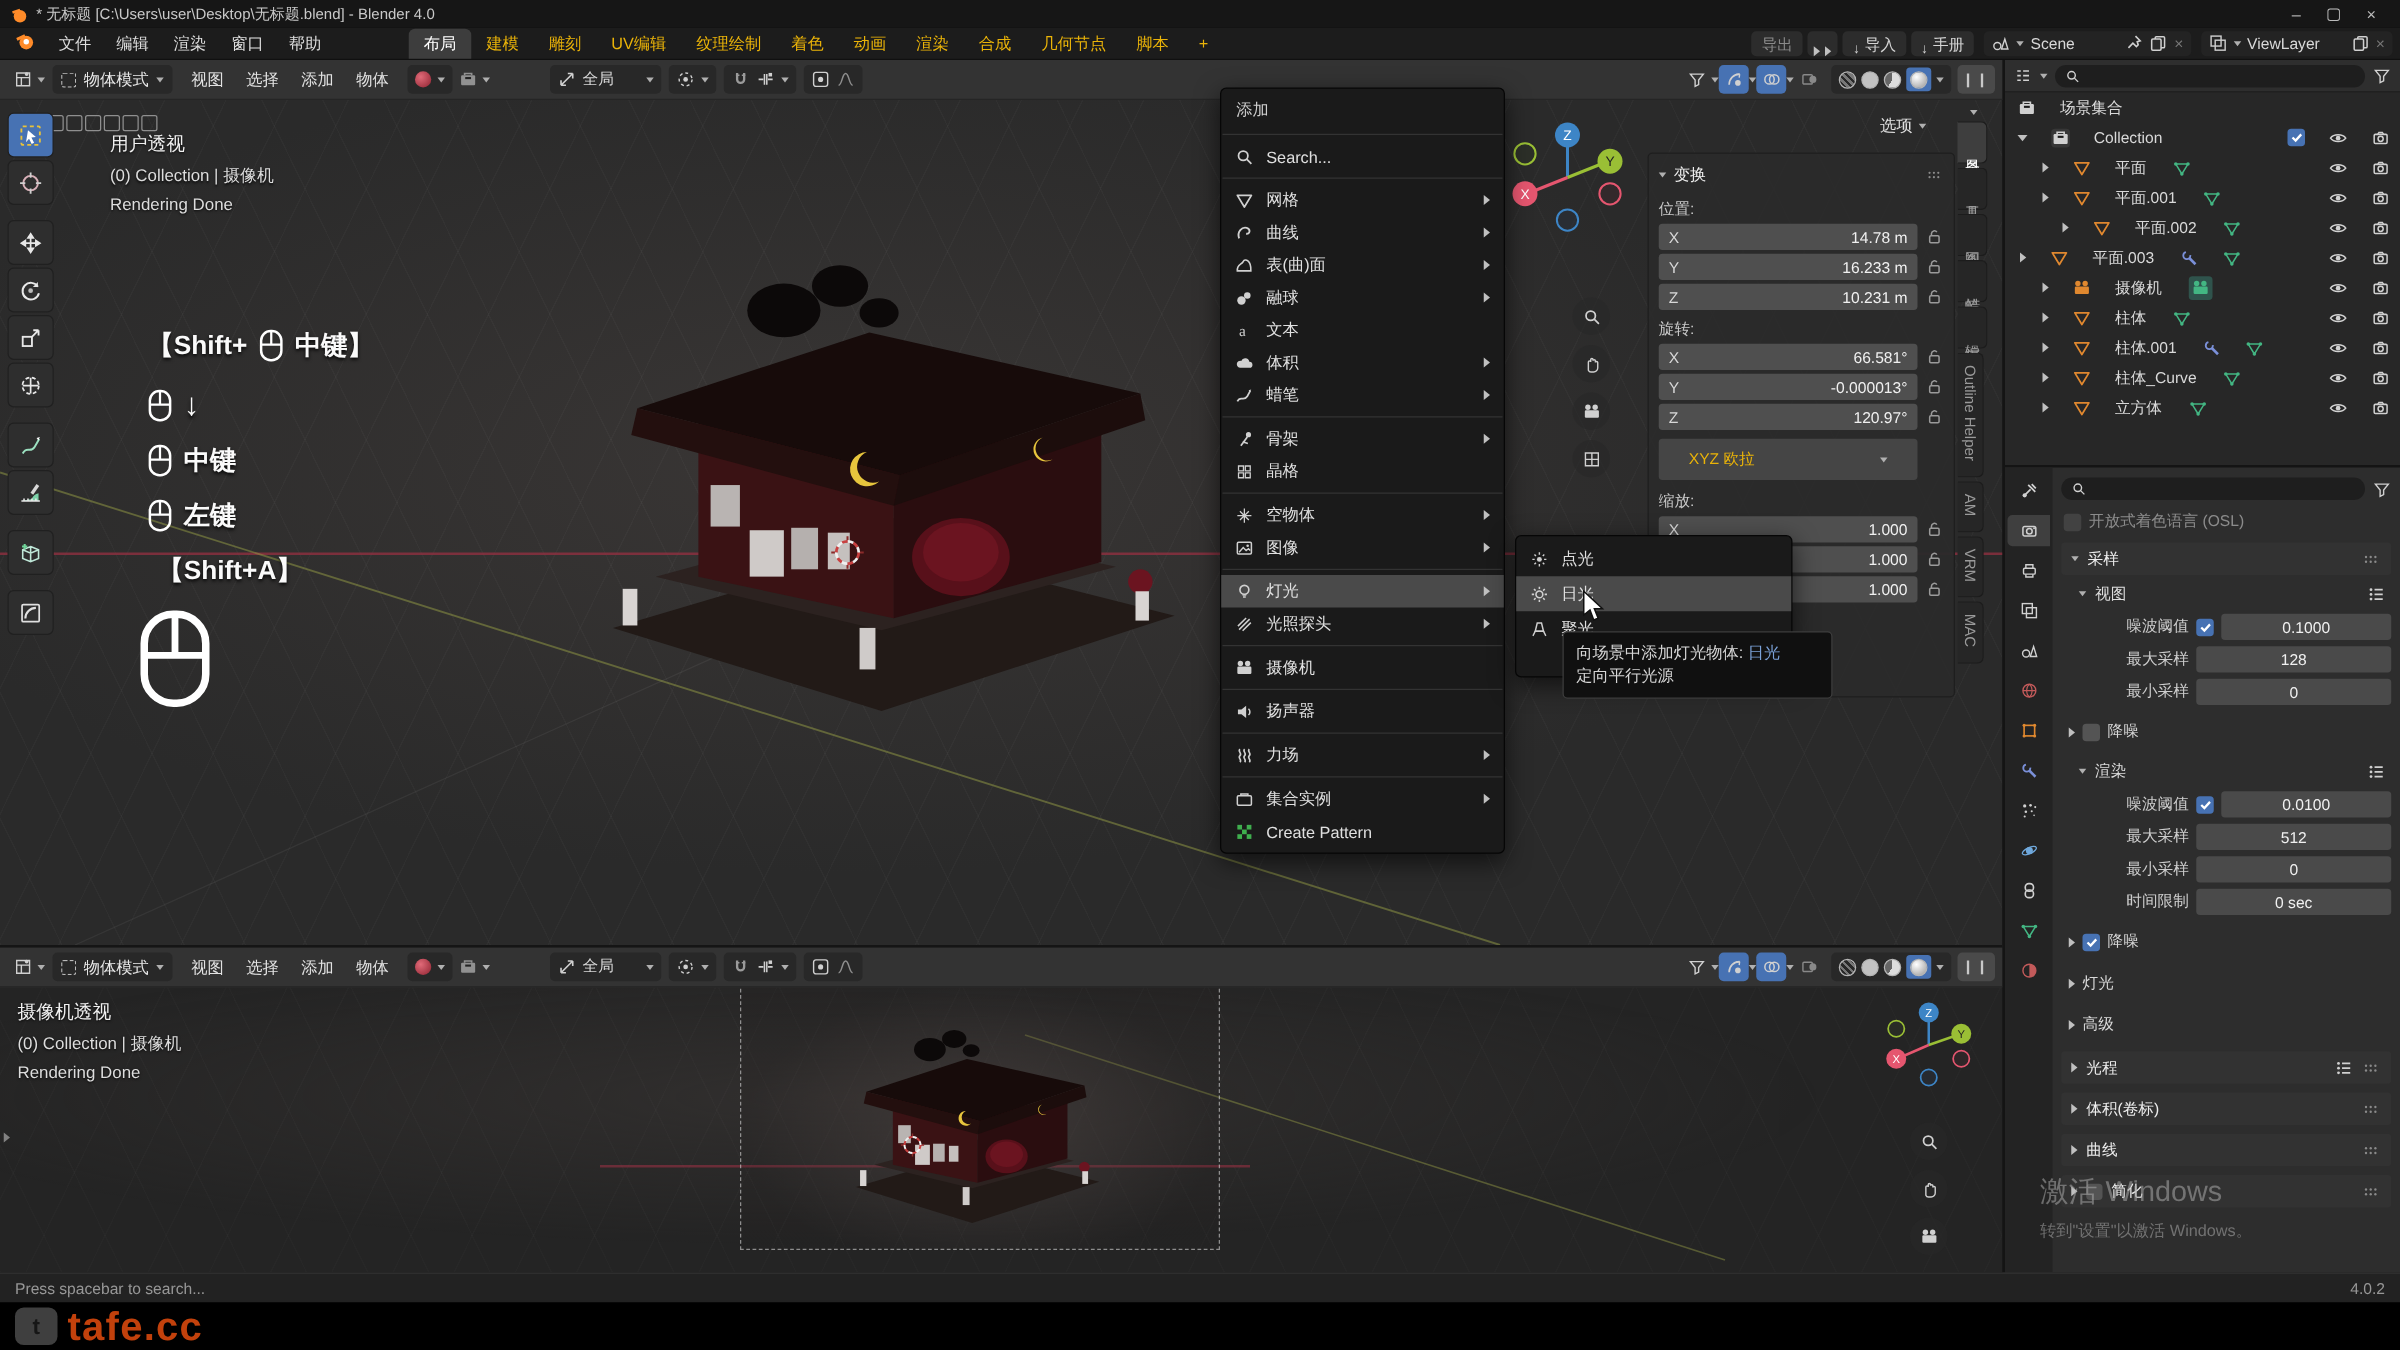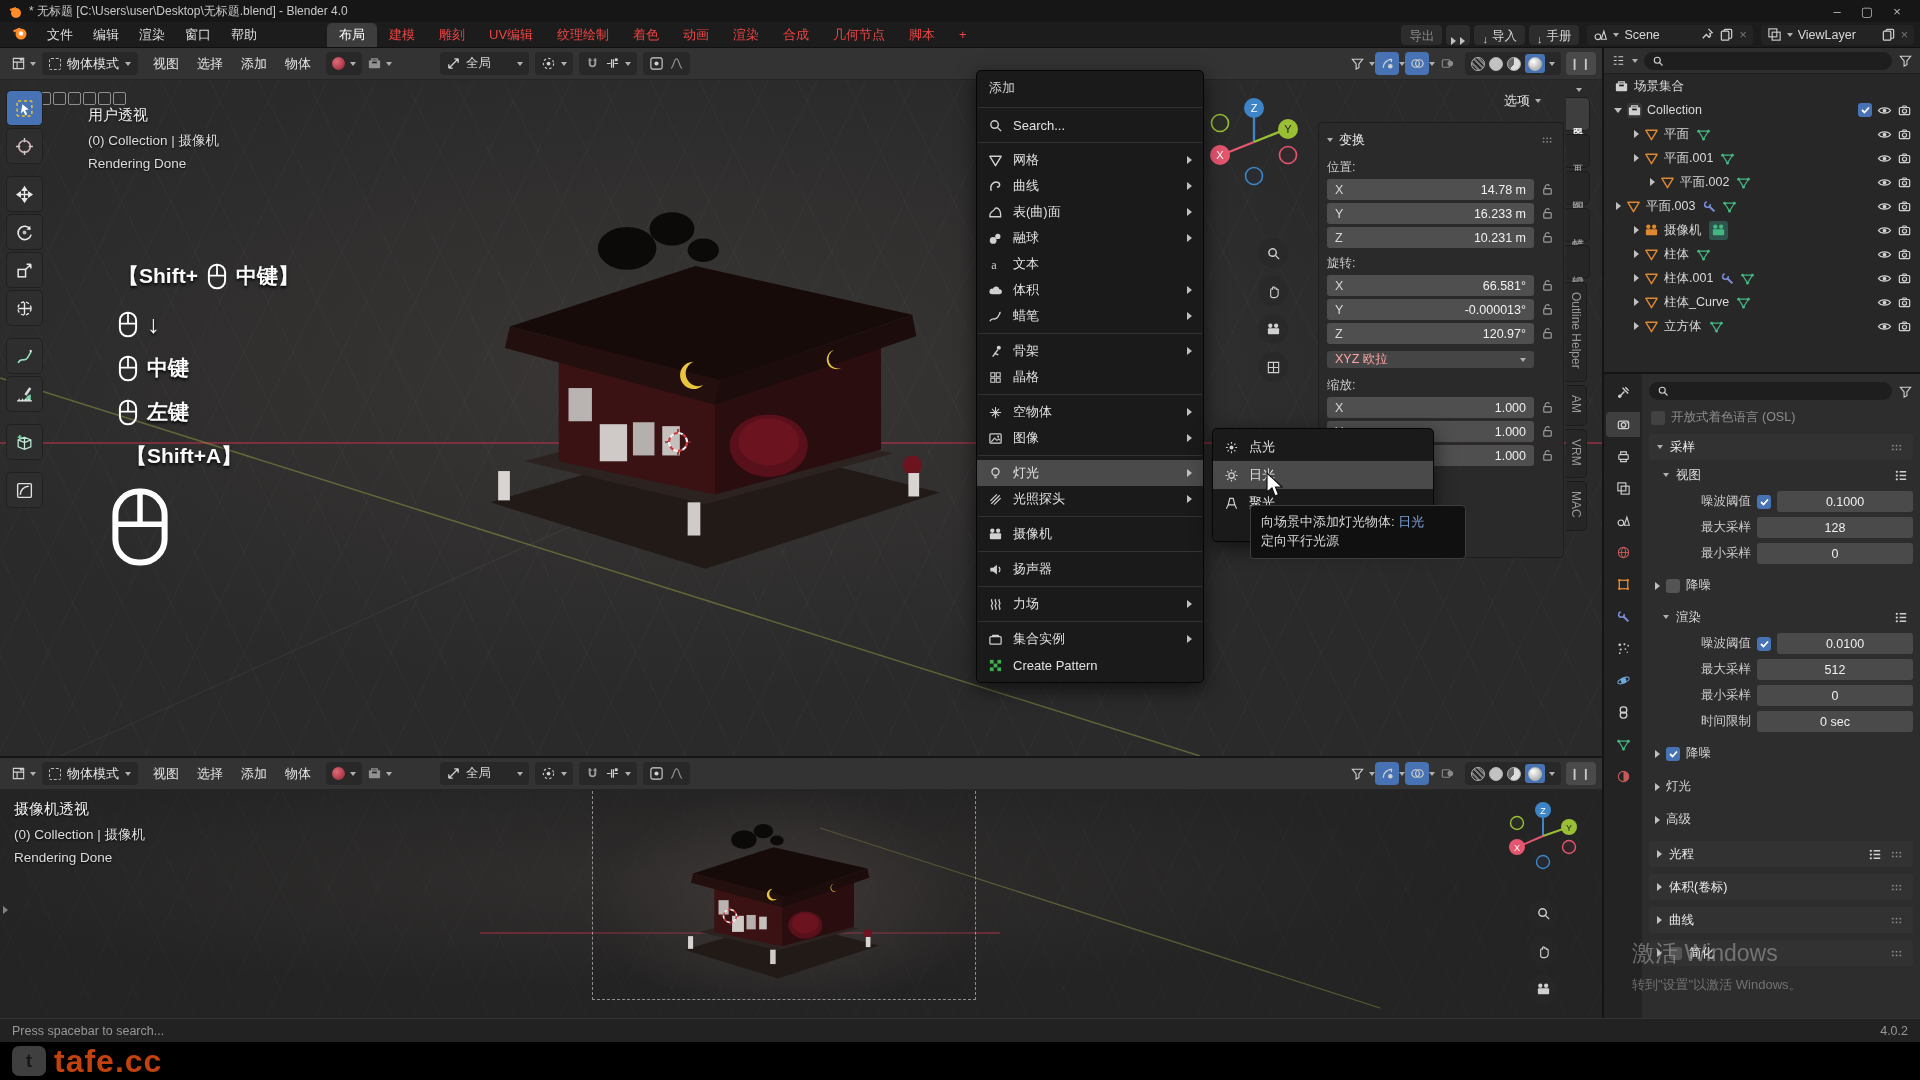--- a/index.html
+++ b/index.html
@@ -16,7 +16,7 @@
 #titlebar .wbtn{width:30px;text-align:center;color:#bbb;font-size:13px}
 #menubar{left:0;top:22px;width:1920px;height:26px;background:#1c1c1c;display:flex;align-items:center;padding:0 6px;border-bottom:1px solid #101010}
 .mb-item{padding:0 10px;font-size:13px;color:#dedede;height:26px;line-height:26px}
-.wtab{padding:0 12px;height:24px;line-height:24px;font-size:13px;color:#ef4444;border-radius:5px 5px 0 0}
+.wtab{padding:0 12px;height:24px;line-height:24px;font-size:13px;color:#eab308;border-radius:5px 5px 0 0}
 .wtab.active{background:#3d3d3d;color:#fff}
 .tb-btn{height:20px;border-radius:4px;background:#2c2c2c;display:flex;align-items:flex-end;gap:4px;padding:0 8px;font-size:12.5px;color:#d5d5d5;margin-left:4px}
 .idwidget{height:20px;background:#232323;border-radius:4px;display:flex;align-items:center;gap:5px;padding:0 6px;margin-left:8px;font-size:12.5px}

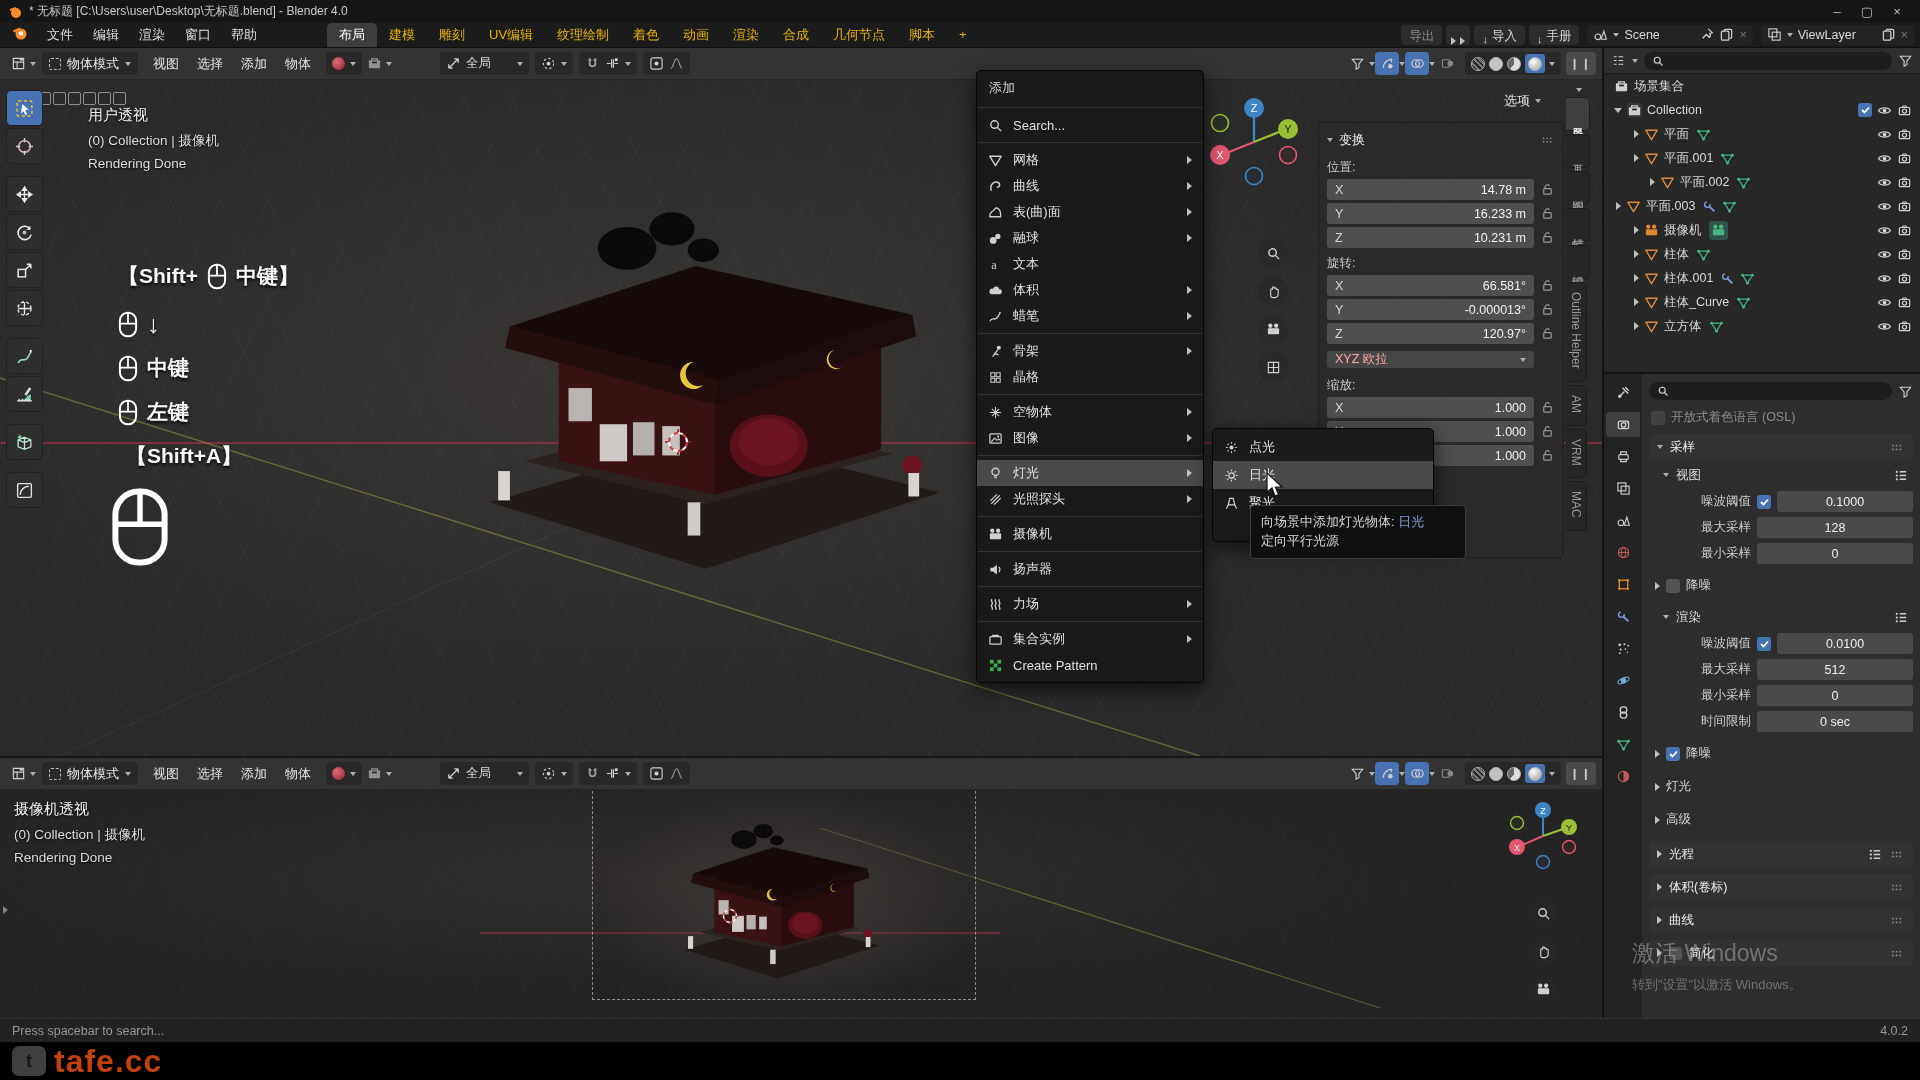--- a/index.html
+++ b/index.html
@@ -68,7 +68,7 @@
 #outliner{position:absolute;left:0;top:0;width:100%;height:324px;background:#272727}
 .oh{height:26px;background:#2e2e2e;display:flex;align-items:center;gap:6px;padding:0 7px;border-bottom:1px solid #1d1d1d}
 .searchpill{flex:1;height:18px;background:#1e1e1e;border-radius:9px;display:flex;align-items:center;gap:5px;padding:0 8px;color:#888}
-.orow{display:flex;align-items:center;height:24px;gap:5px;padding-right:8px;font-size:12.5px;color:#d9d9d9}
+.orow{display:flex;align-items:center;height:24px;gap:19px;padding-right:8px;font-size:12.5px;color:#d9d9d9}
 .orow .name{margin-right:2px}
 .orow .sp{flex:1}
 .datahl{background:rgba(62,166,145,.35);border-radius:3px}

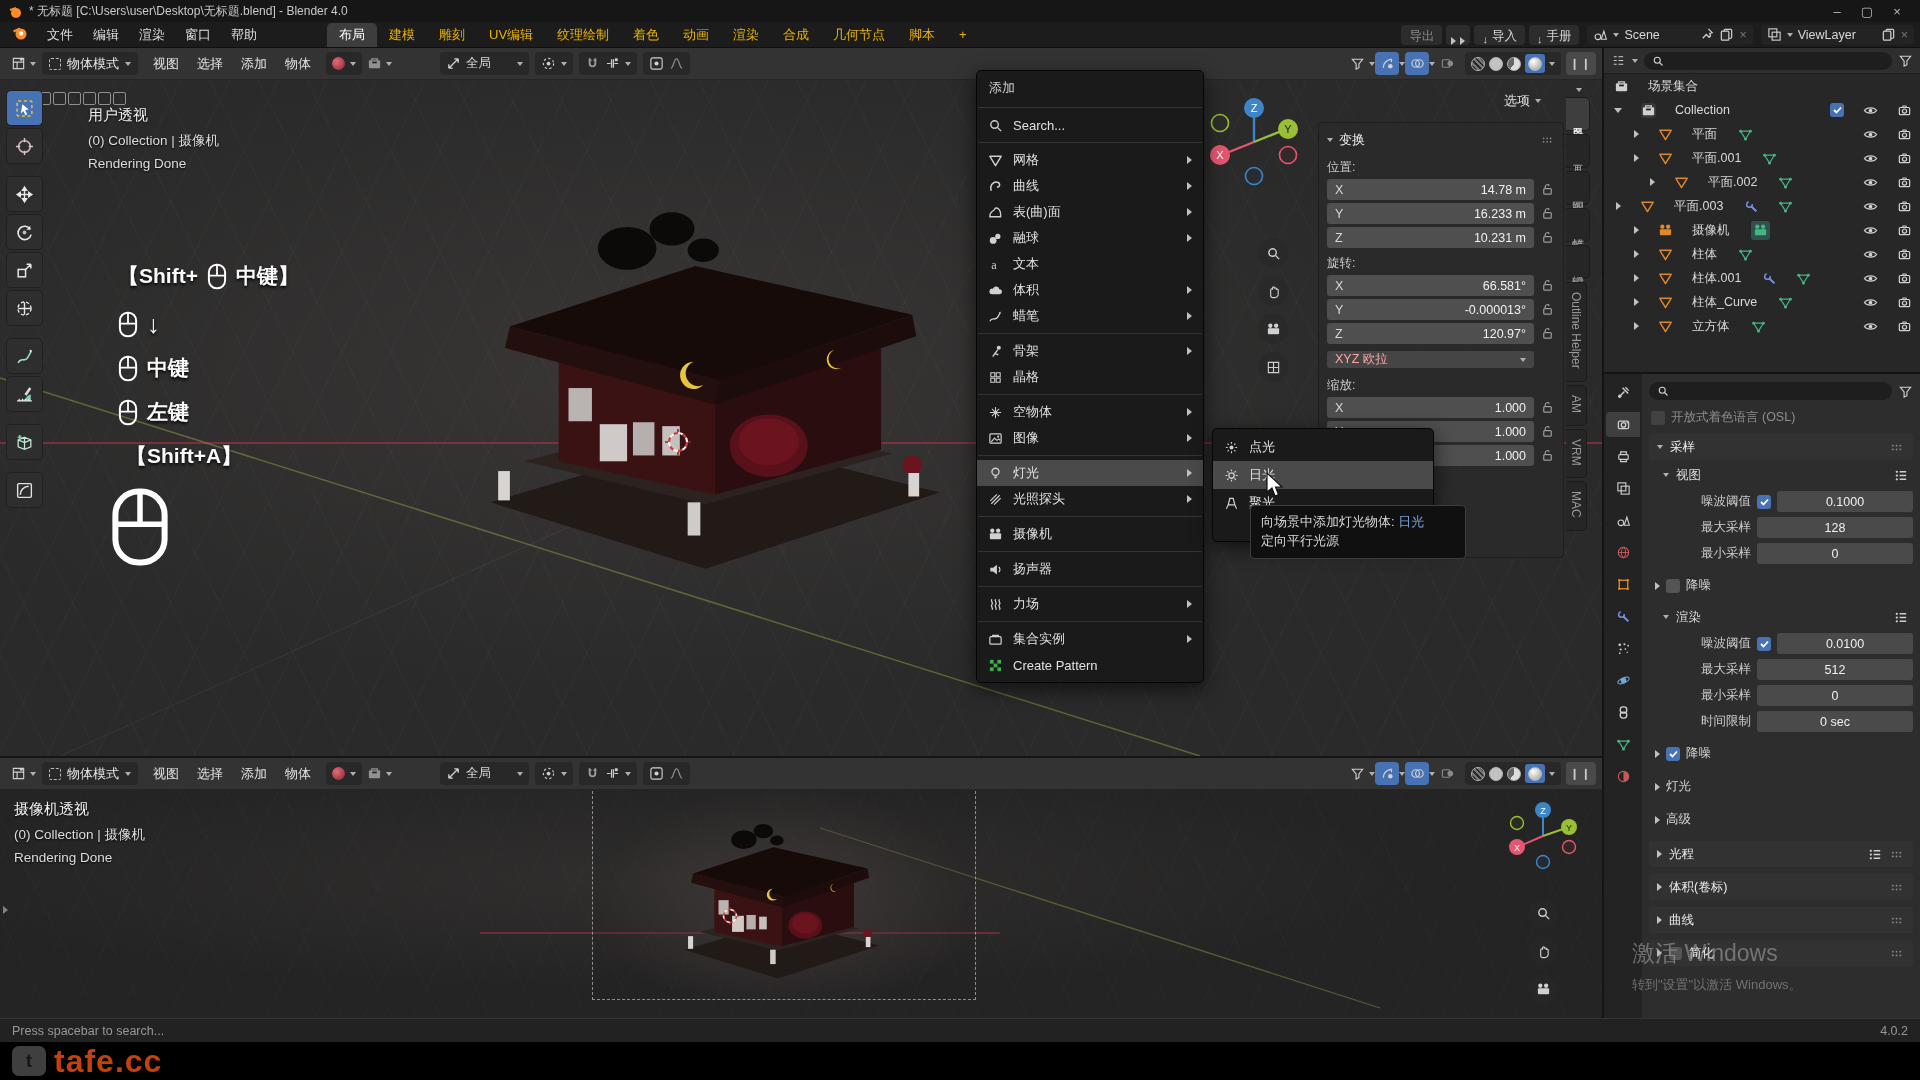--- a/index.html
+++ b/index.html
@@ -58,7 +58,7 @@
 .nfield{flex:1;height:21px;background:#4f4f4f;border-radius:3px;display:flex;align-items:center;padding:0 8px;font-size:12.5px;color:#f0f0f0}
 .nfield .ax{color:#d8d8d8}
 .nfield .val{margin-left:auto}
-.ndrop{height:17px;background:#454545;border-radius:3px;display:flex;align-items:center;padding:0 8px;font-size:12.5px;color:#fca5a5;margin:4px 0 2px}
+.ndrop{height:33px;background:#454545;border-radius:3px;display:flex;align-items:center;padding:0 24px;font-size:12.5px;color:#eab308;margin:4px 0 2px}
 #vtabs{position:absolute;left:1566px;top:40px;width:36px;display:flex;flex-direction:column;gap:3px;z-index:5;align-items:flex-start}
 .vtab{background:#262626;border:1px solid #1c1c1c;border-left:none;border-radius:0 5px 5px 0;padding:9px 3px;color:#9a9a9a;font-size:12px}
 .vtab span{writing-mode:vertical-rl}

